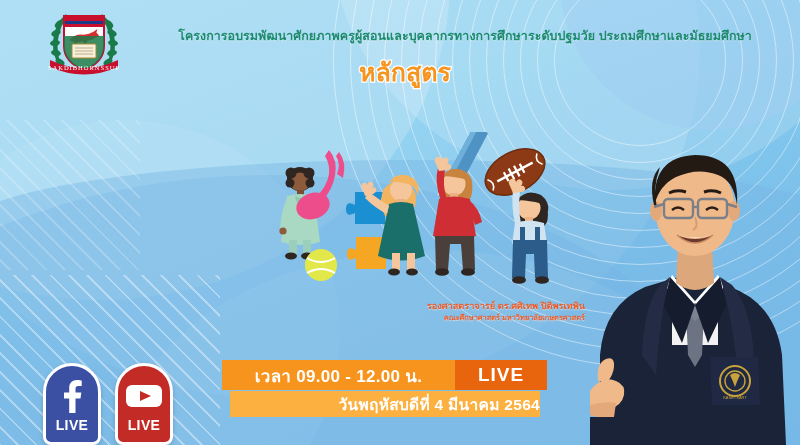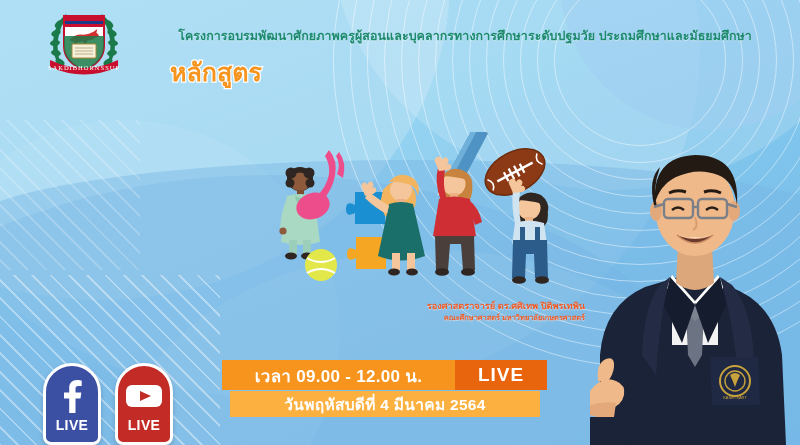--- a/index.html
+++ b/index.html
@@ -49,7 +49,7 @@
     color:#1d8a6e;font-size:12.4px;font-weight:700;letter-spacing:.1px;
     text-shadow:0 1px 0 rgba(255,255,255,.45);}
 
-  .title-wrap{position:absolute;left:170px;top:58px;width:470px;text-align:left;}
+  .title-wrap{position:absolute;left:170px;top:58px;width:470px;text-align:center;}
   .title1{font-size:25px;font-weight:bold;color:#f7941e;line-height:1.15;
     -webkit-text-stroke:2.4px #ffffff;paint-order:stroke fill;}
   .title2{font-size:25px;font-weight:bold;color:#f7941e;line-height:1.5;margin-top:4px;

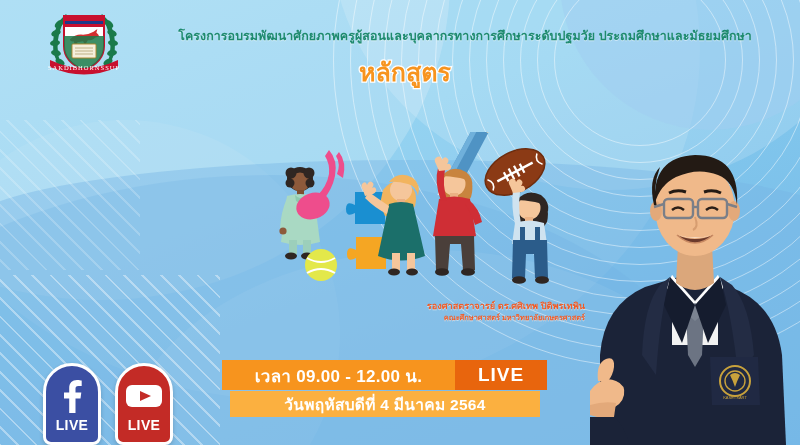--- a/index.html
+++ b/index.html
@@ -86,7 +86,7 @@
     color:#ffffff;font-size:19px;font-weight:bold;letter-spacing:1px;}
 
   .date-bar{position:absolute;left:230px;top:391px;width:310px;height:26px;
-    background:#fbb040;display:flex;align-items:center;justify-content:center;}
+    background:#fbb040;display:flex;align-items:center;justify-content:flex-end;}
   .date-text{color:#ffffff;font-size:15.5px;font-weight:bold;letter-spacing:.3px;}
 
   .venue{position:absolute;left:230px;top:421px;width:310px;text-align:center;

